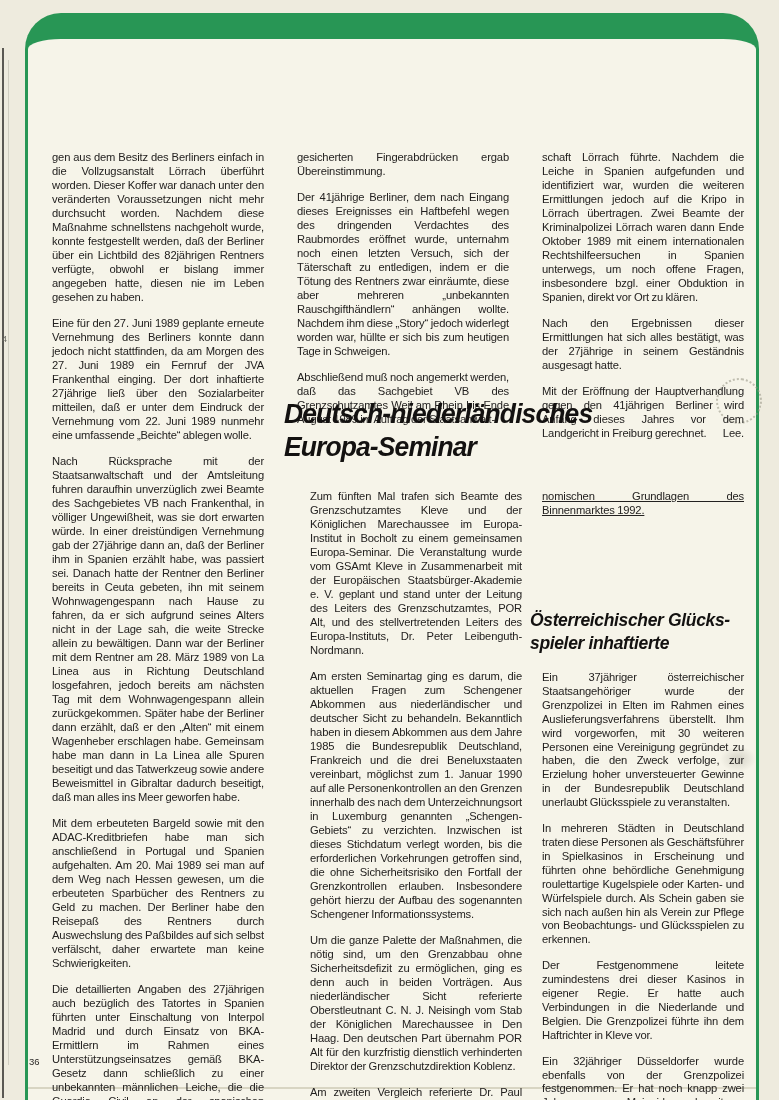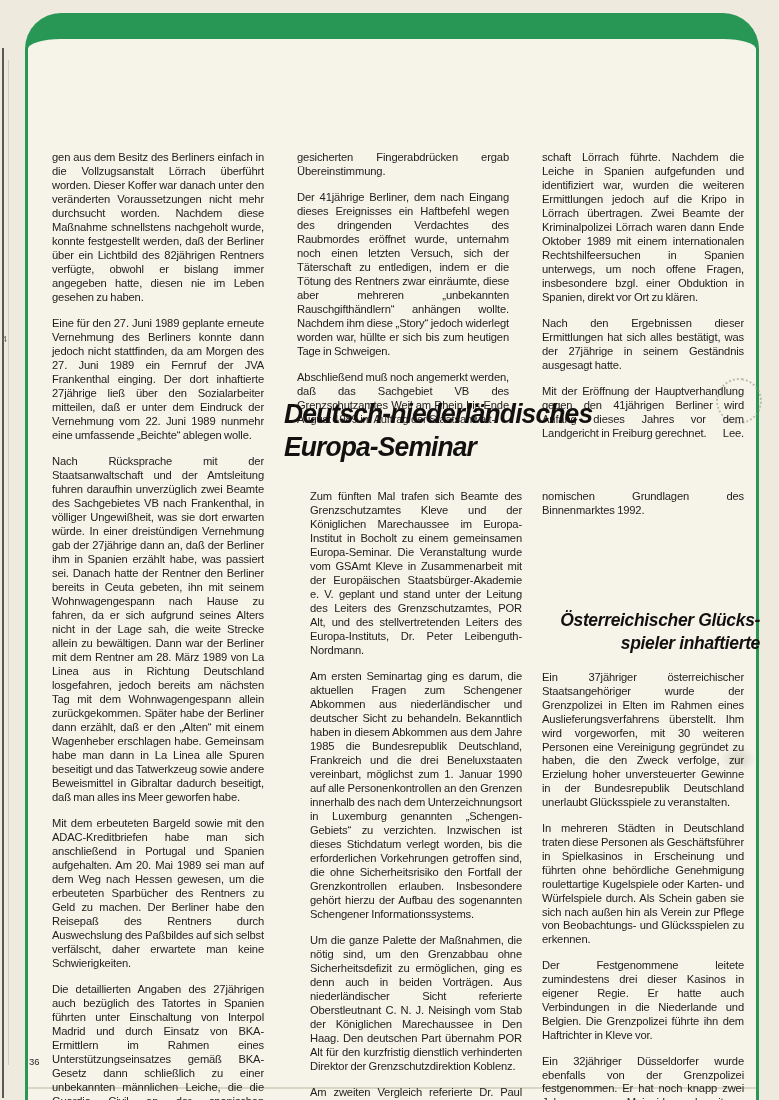--- a/index.html
+++ b/index.html
@@ -99,7 +99,7 @@
   <p>Am zweiten Vergleich referierte Dr. Paul Mianecki, Dozent der Europäischen Staatsbürger-Akademie, über diese öko-</p>
 </div>
 
-<div class="col" style="left:530px;top:477px;width:226px;">
+<div class="col" style="left:530px;top:477px;width:226px;text-decoration:underline;">
   <p>nomischen Grundlagen des Binnenmarktes 1992.</p>
 </div>
 

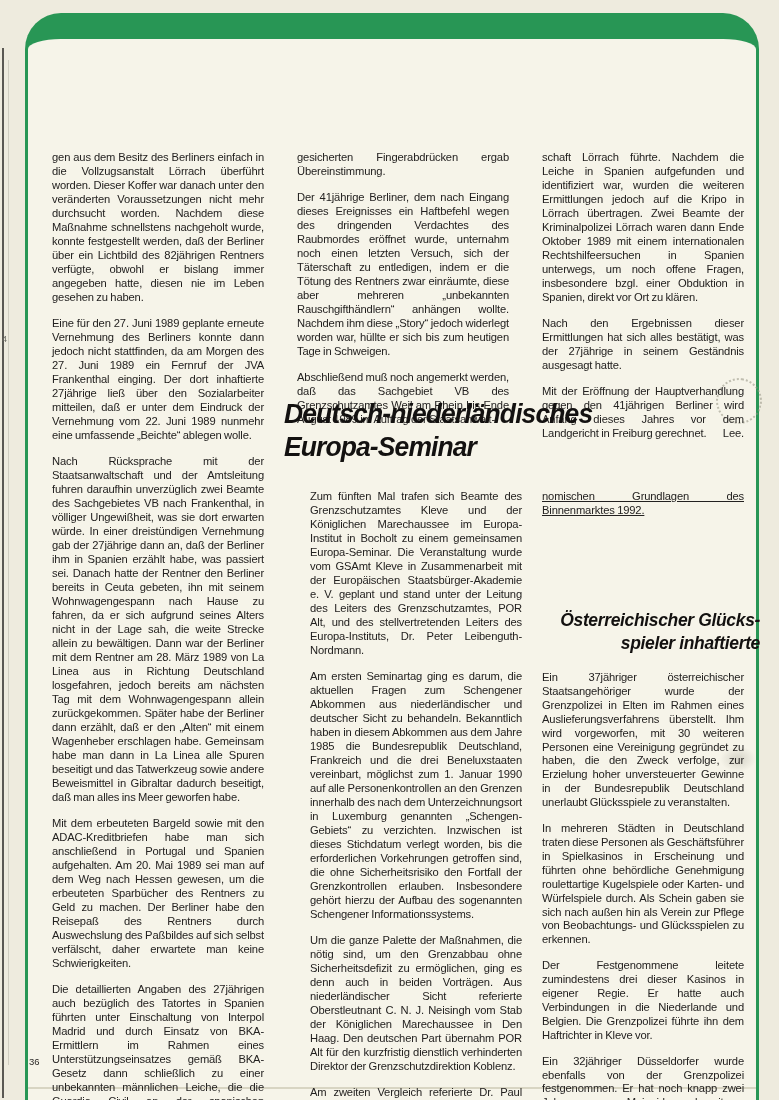--- a/index.html
+++ b/index.html
@@ -49,7 +49,7 @@
   .headline-sm{
     position:absolute;left:530px;top:609px;width:230px;
     font-size:17.5px;line-height:23px;font-weight:bold;font-style:italic;
-    color:#131110;letter-spacing:-.35px;text-align:right;
+    color:#131110;letter-spacing:-.35px;
   }
   .page-number{
     position:absolute;left:29px;top:1056px;

